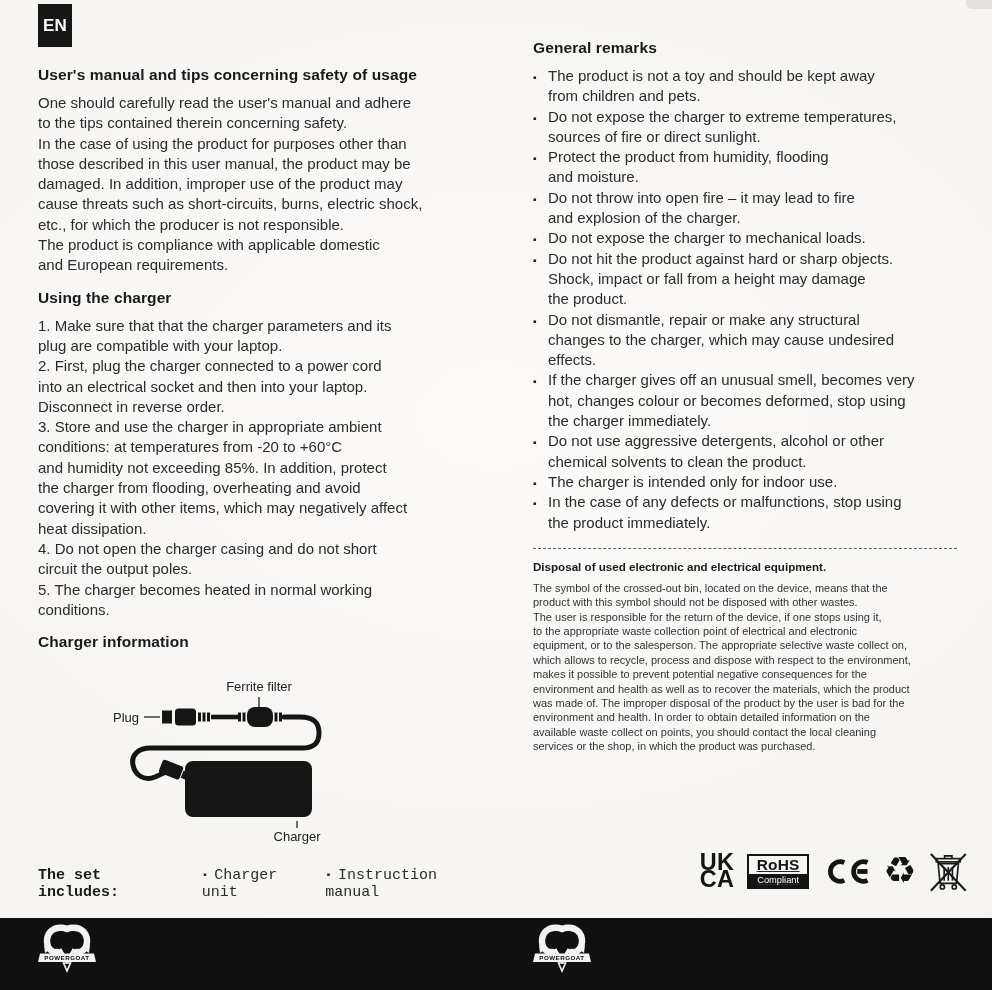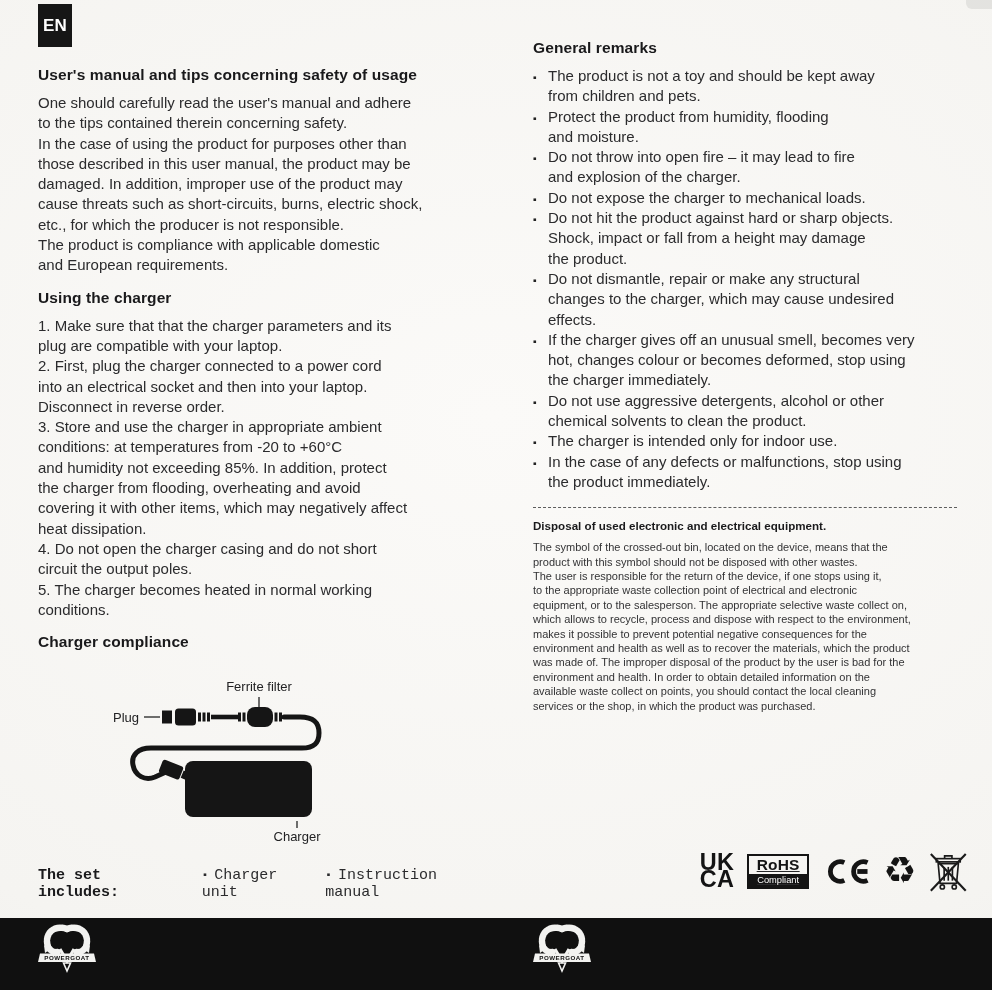--- a/index.html
+++ b/index.html
@@ -136,6 +136,8 @@
     <ul class="bullets">
         <li>The product is not a toy and should be kept away
 from children and pets.</li>
+        <li>Do not expose the charger to extreme temperatures,
+sources of fire or direct sunlight.</li>
         <li>Protect the product from humidity, flooding
 and moisture.</li>
         <li>Do not throw into open fire – it may lead to fire

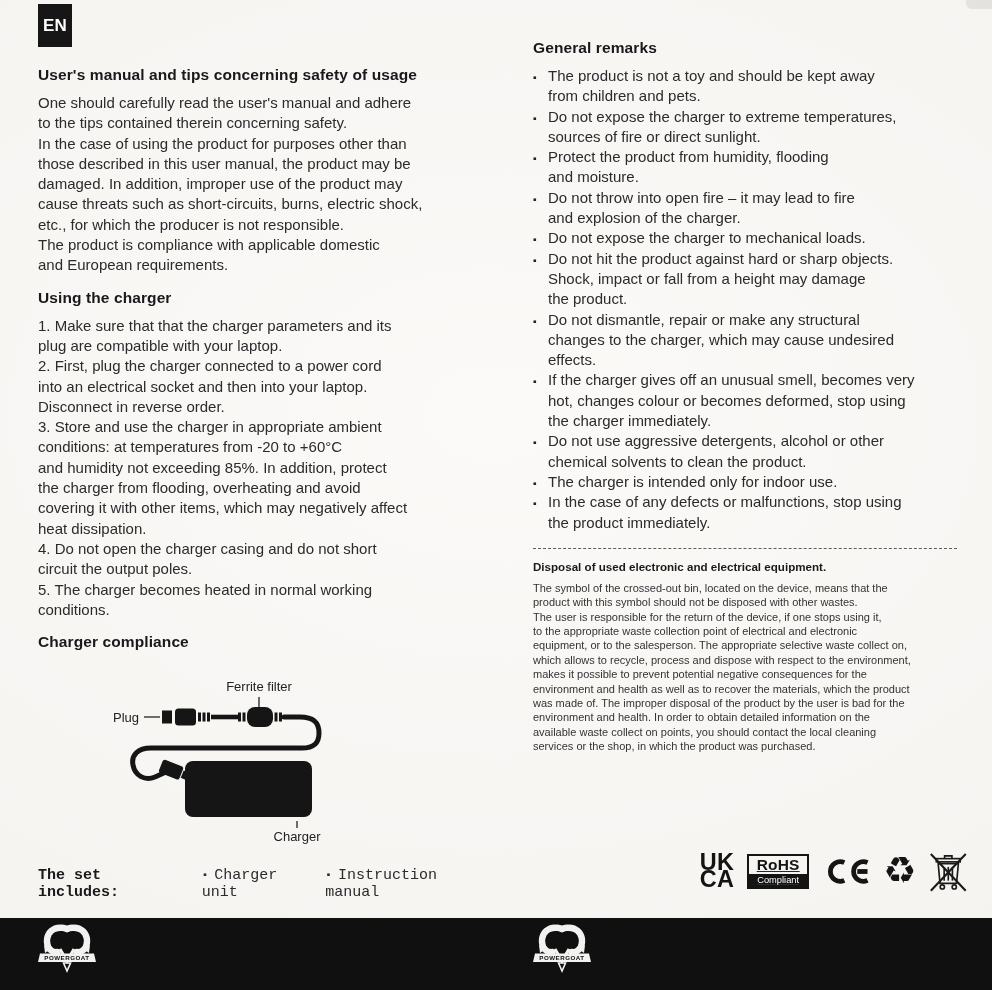--- a/index.html
+++ b/index.html
@@ -83,7 +83,7 @@
 5. The charger becomes heated in normal working
 conditions.</p>
 
-    <h2 class="mt">Charger compliance</h2>
+    <h2 class="mt">Charger information</h2>
 
     <svg class="diagram" width="440" height="196" viewBox="0 0 440 196">
 

